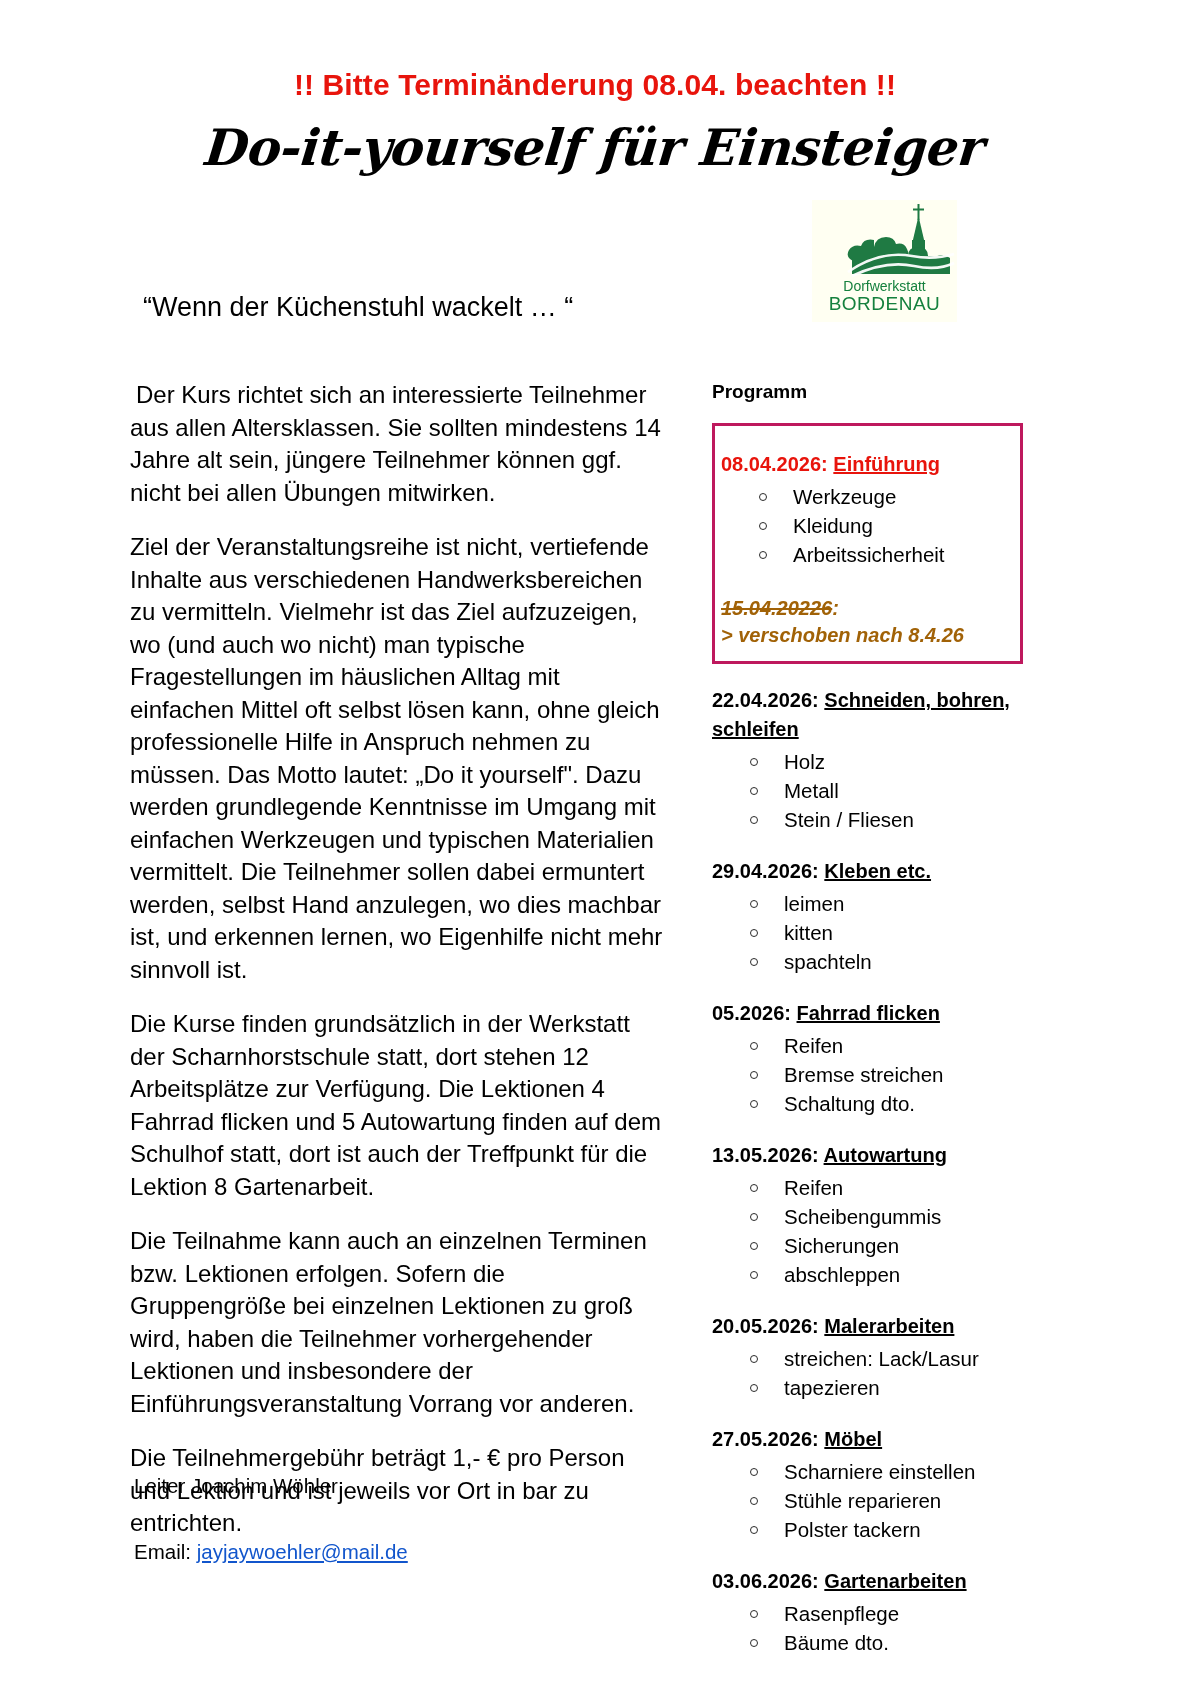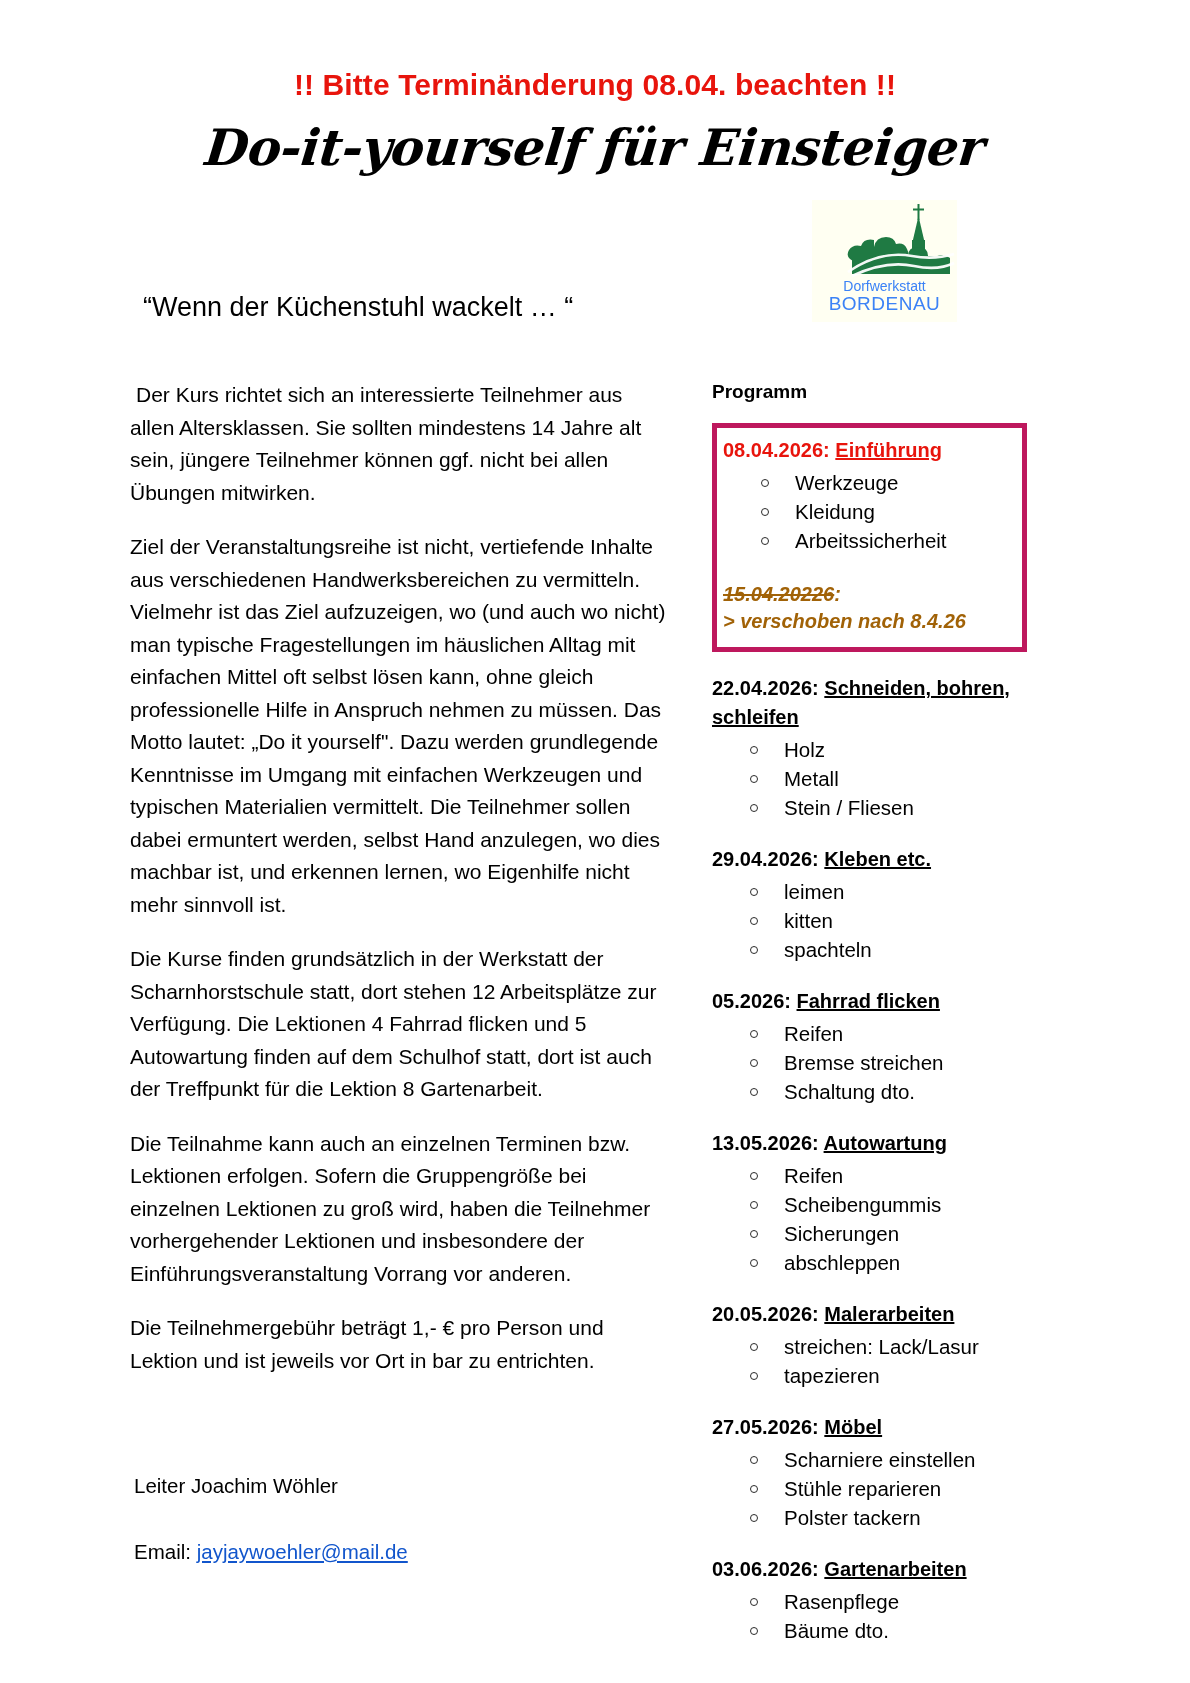--- a/index.html
+++ b/index.html
@@ -61,7 +61,7 @@
     left: 0;
     width: 145px;
     text-align: center;
-    color: #3b82f6;
+    color: #15803d;
     font-family: "Liberation Sans", sans-serif;
   }
   .logo-text-1 { top: 78px; font-size: 14px; letter-spacing: 0px; }

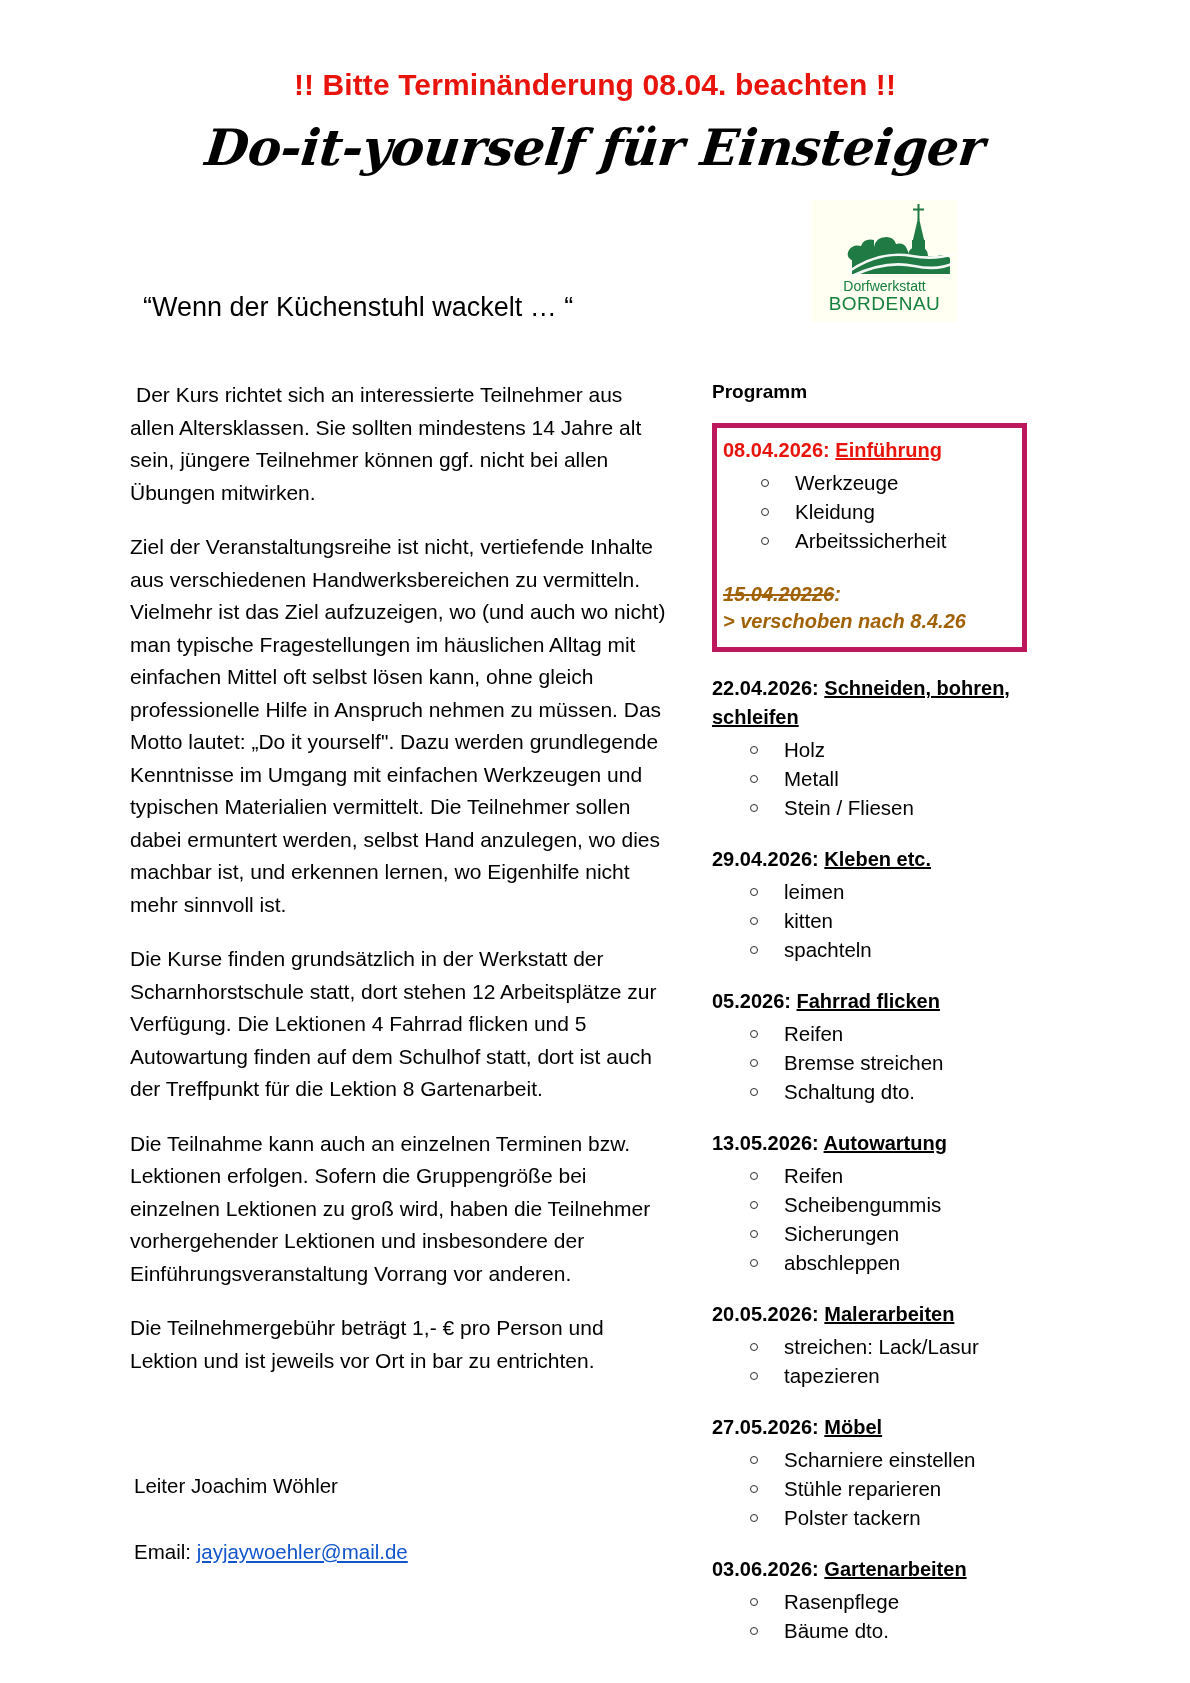--- a/index.html
+++ b/index.html
@@ -83,7 +83,7 @@
     left: 130px;
     top: 379px;
     width: 536px;
-    font-size: 21px;
+    font-size: 24px;
     line-height: 32.5px;
   }
   .left-col p { margin: 0 0 22px 0; }

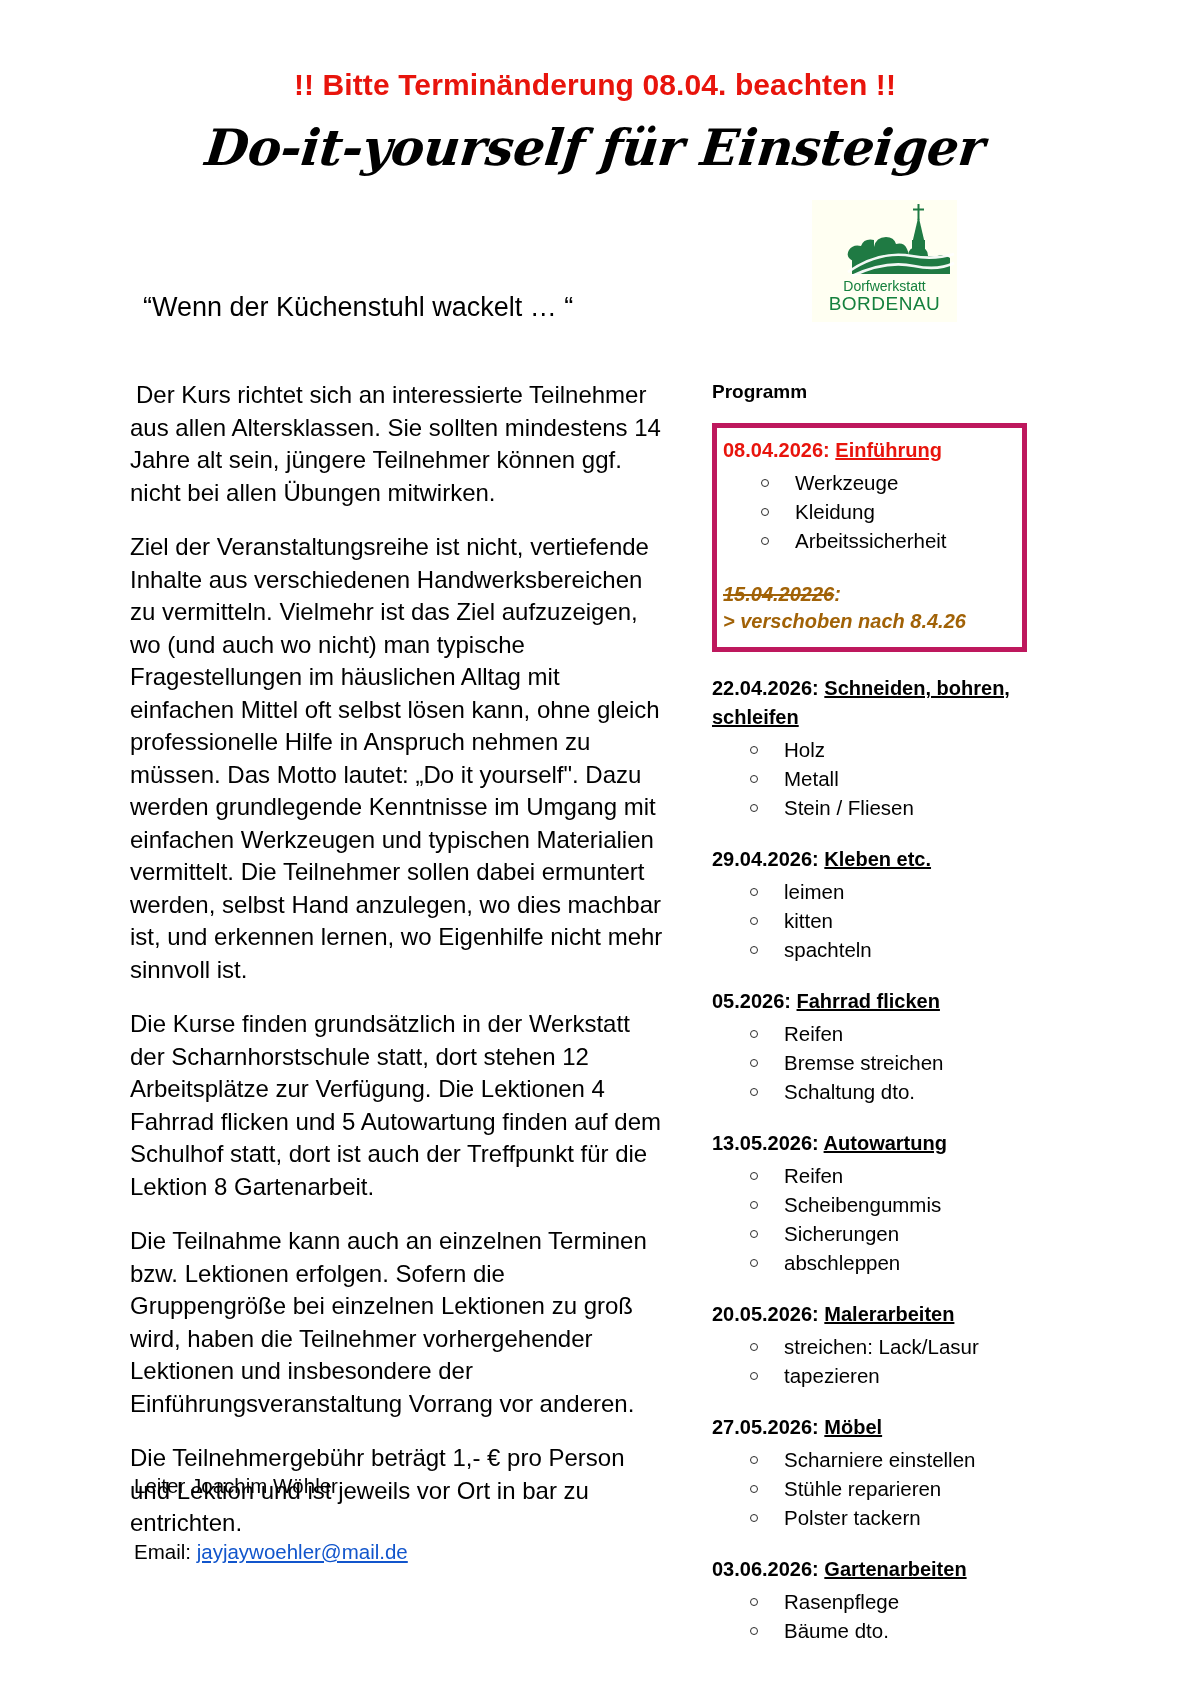--- a/index.html
+++ b/index.html
@@ -116,8 +116,8 @@
   }
 
   .highlight-box {
-    border: 5px solid #be185d;
-    padding: 8px 0 12px 6px;
+    border: 3px solid #be185d;
+    padding: 24px 0 12px 6px;
     margin: 0 0 22px 0;
     width: 299px;
     box-sizing: content-box;

